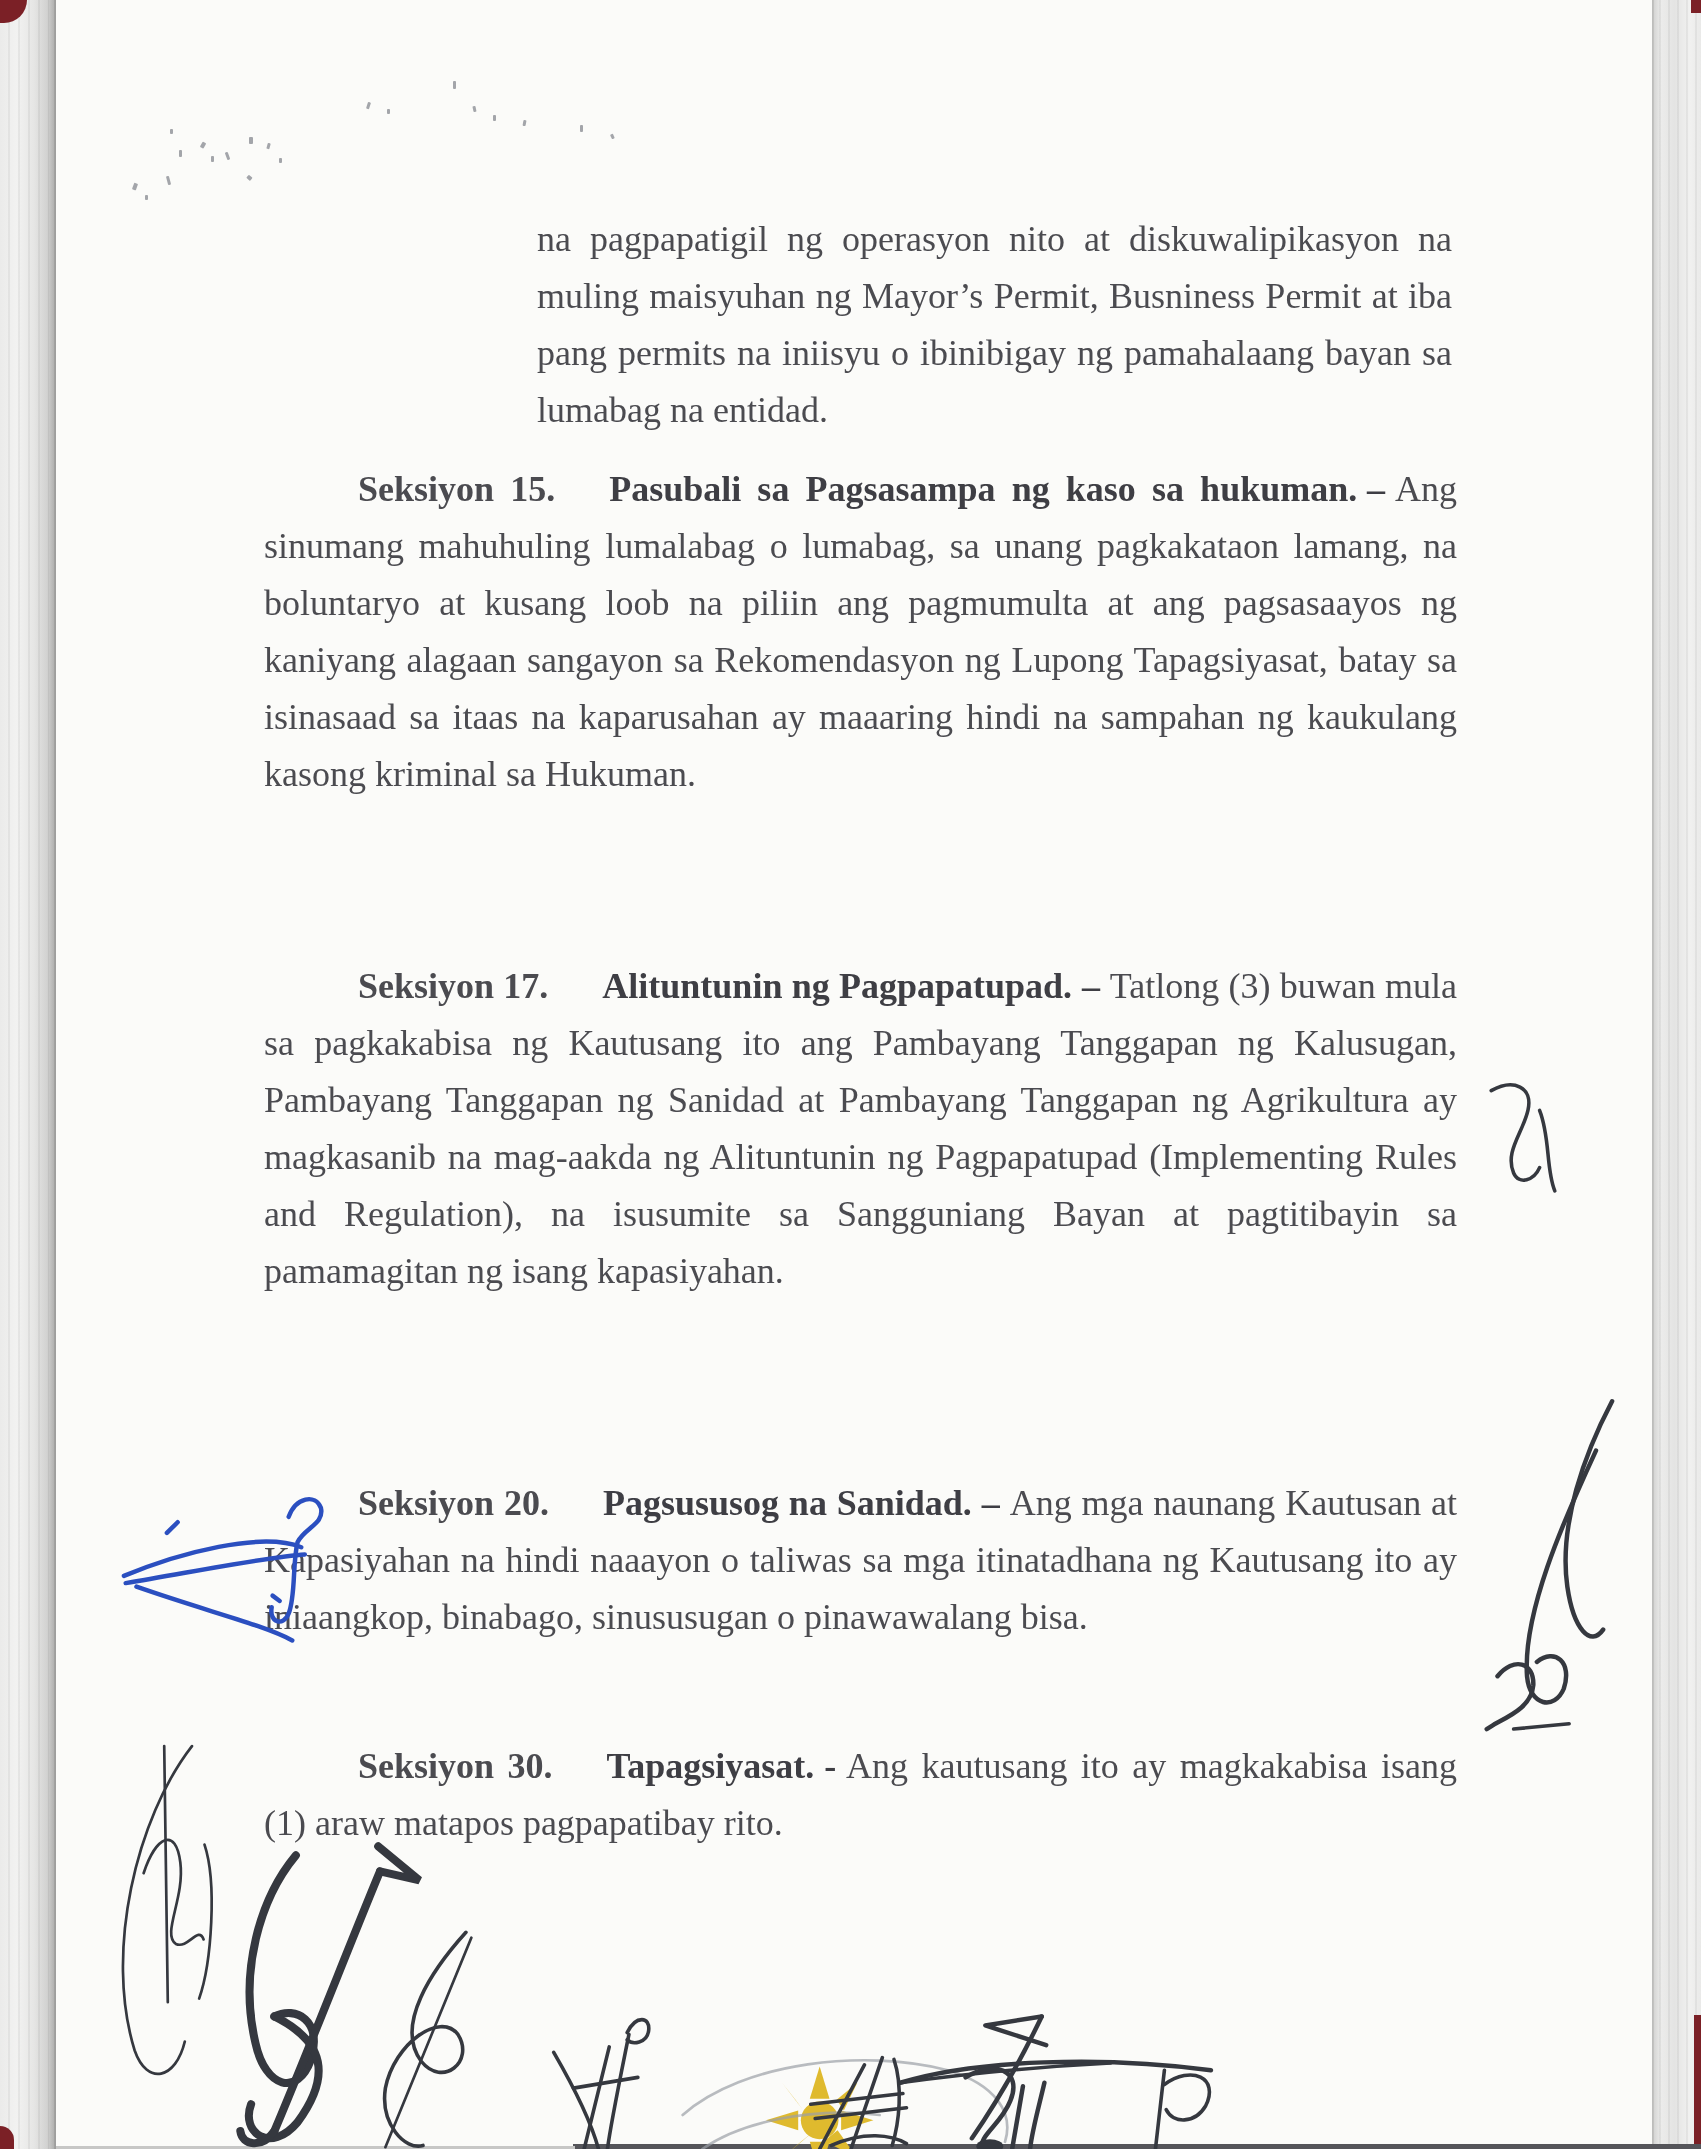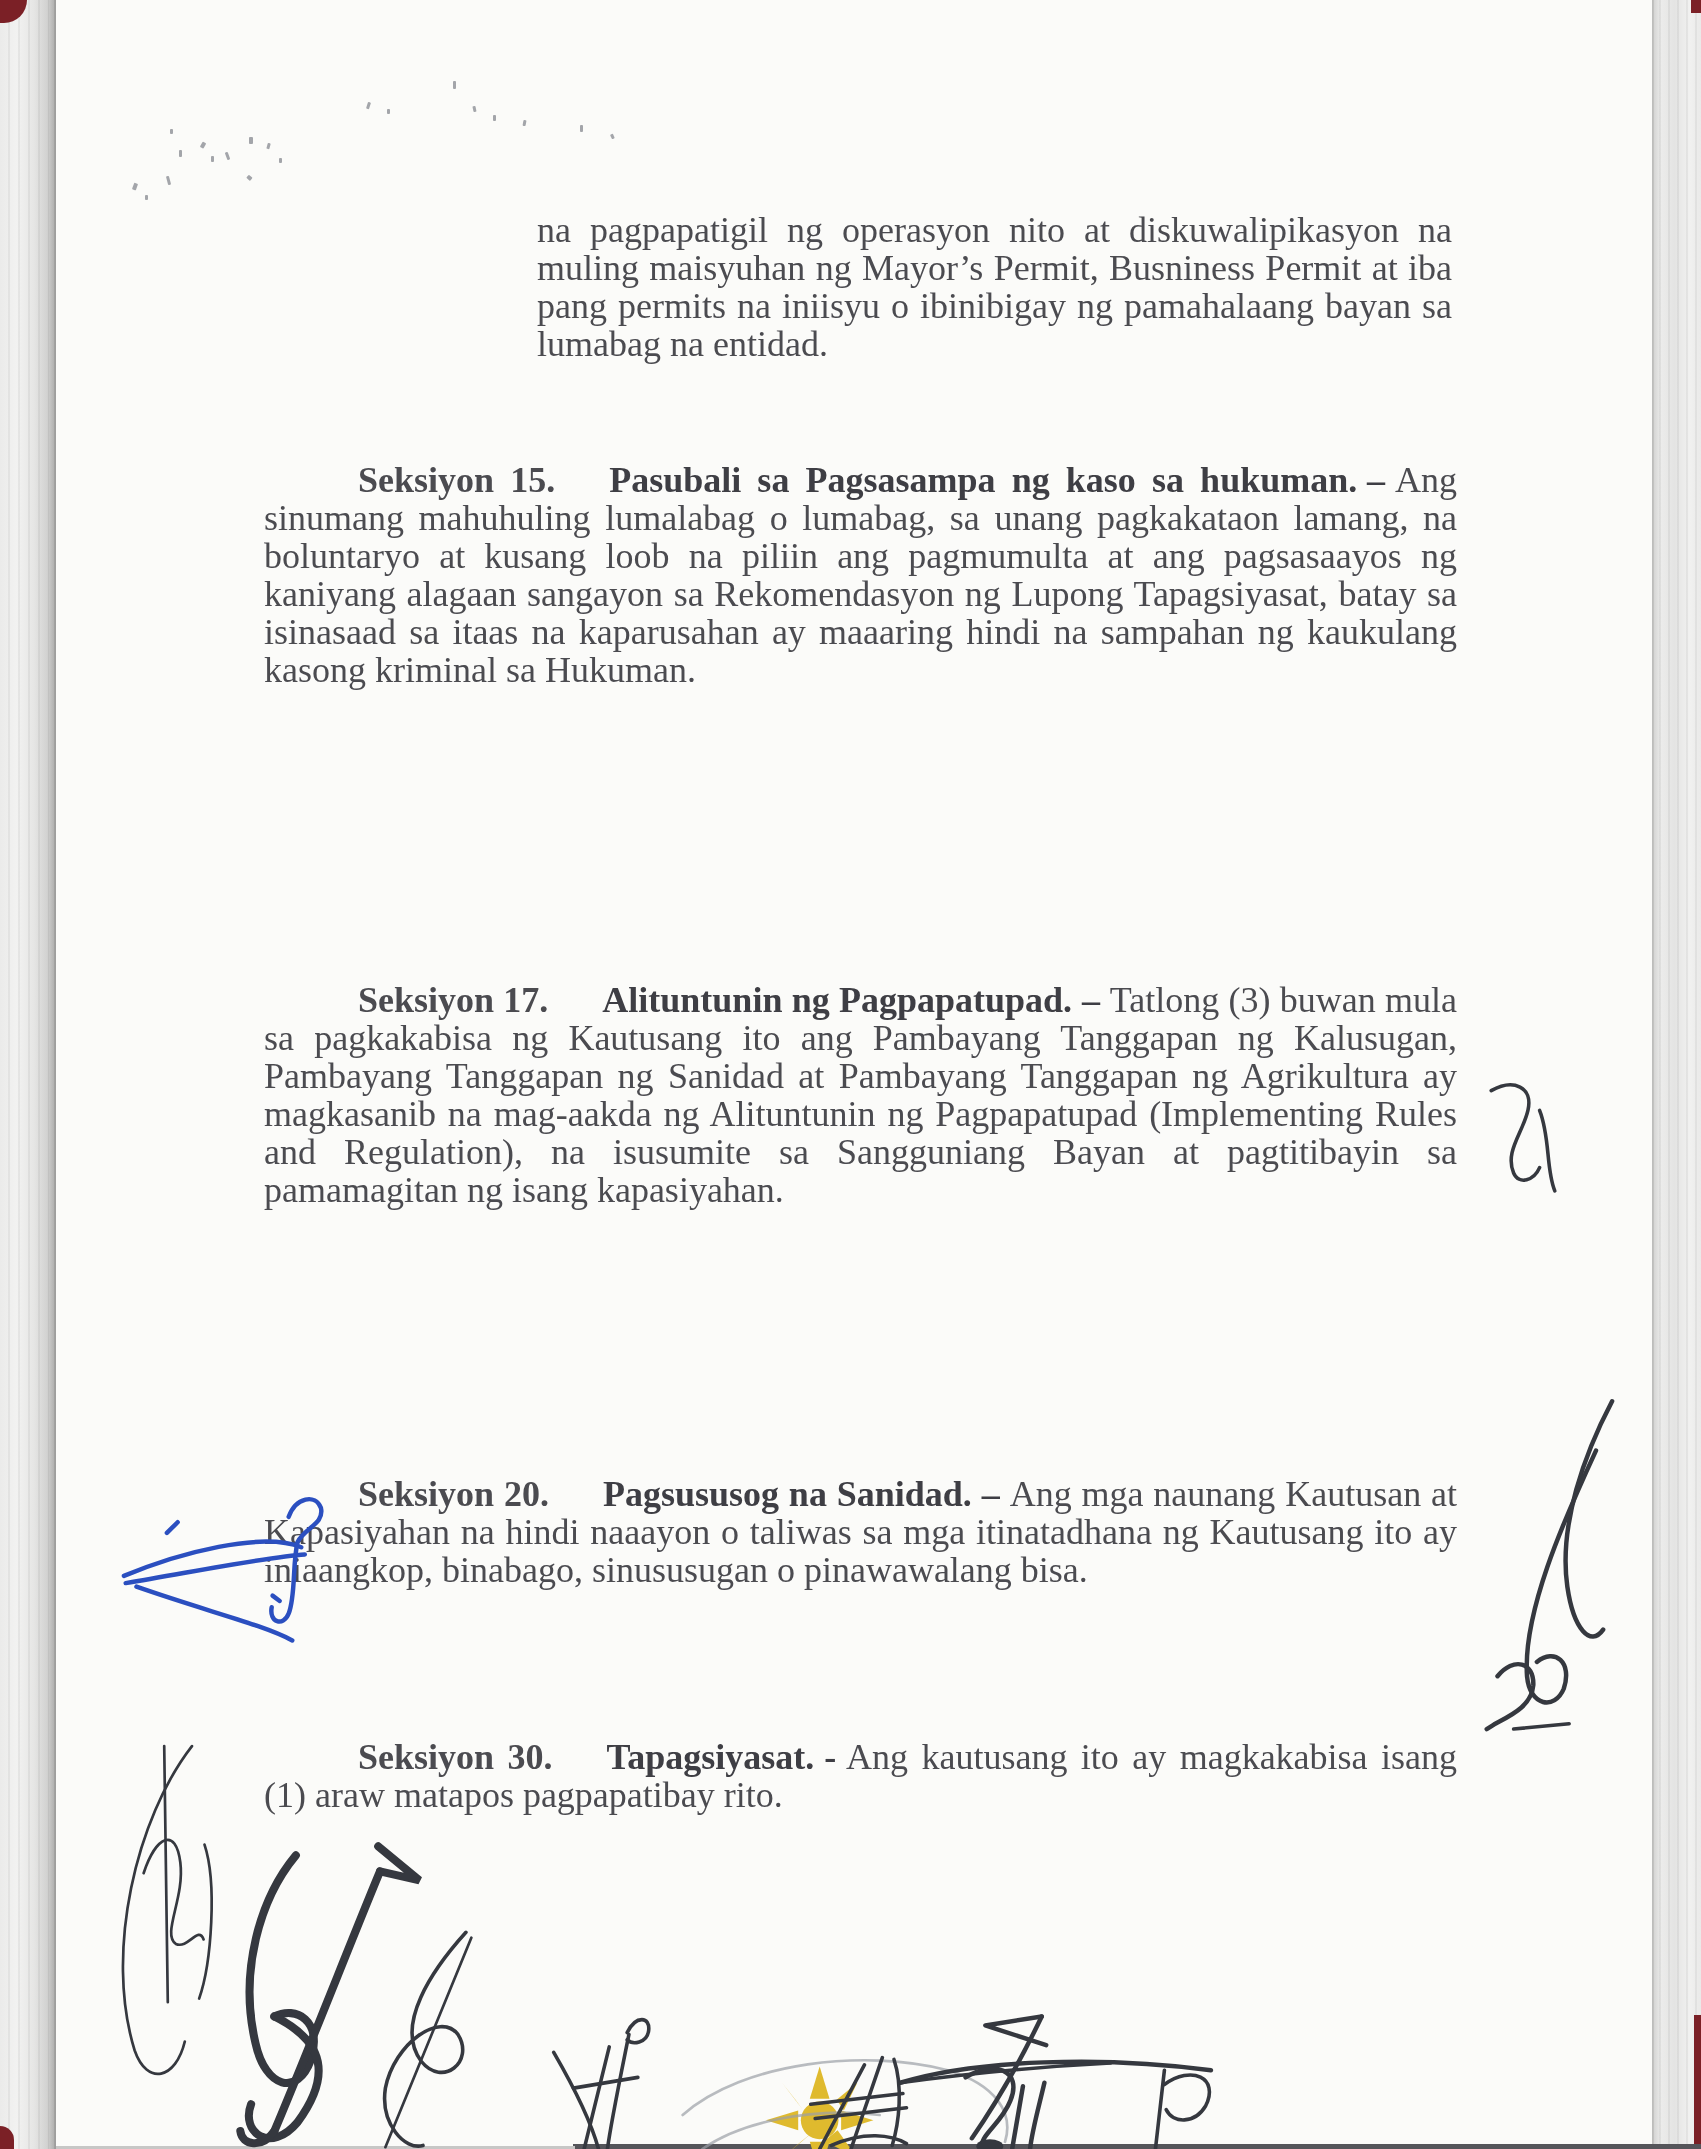--- a/index.html
+++ b/index.html
@@ -41,7 +41,7 @@
   .para{
     position:absolute;
     color:var(--ink,#4b4b50);
-    font-size:36px;line-height:38px;
+    font-size:36px;line-height:57px;
     text-align:justify;
   }
   .intro{left:537px;top:175px;width:915px;}

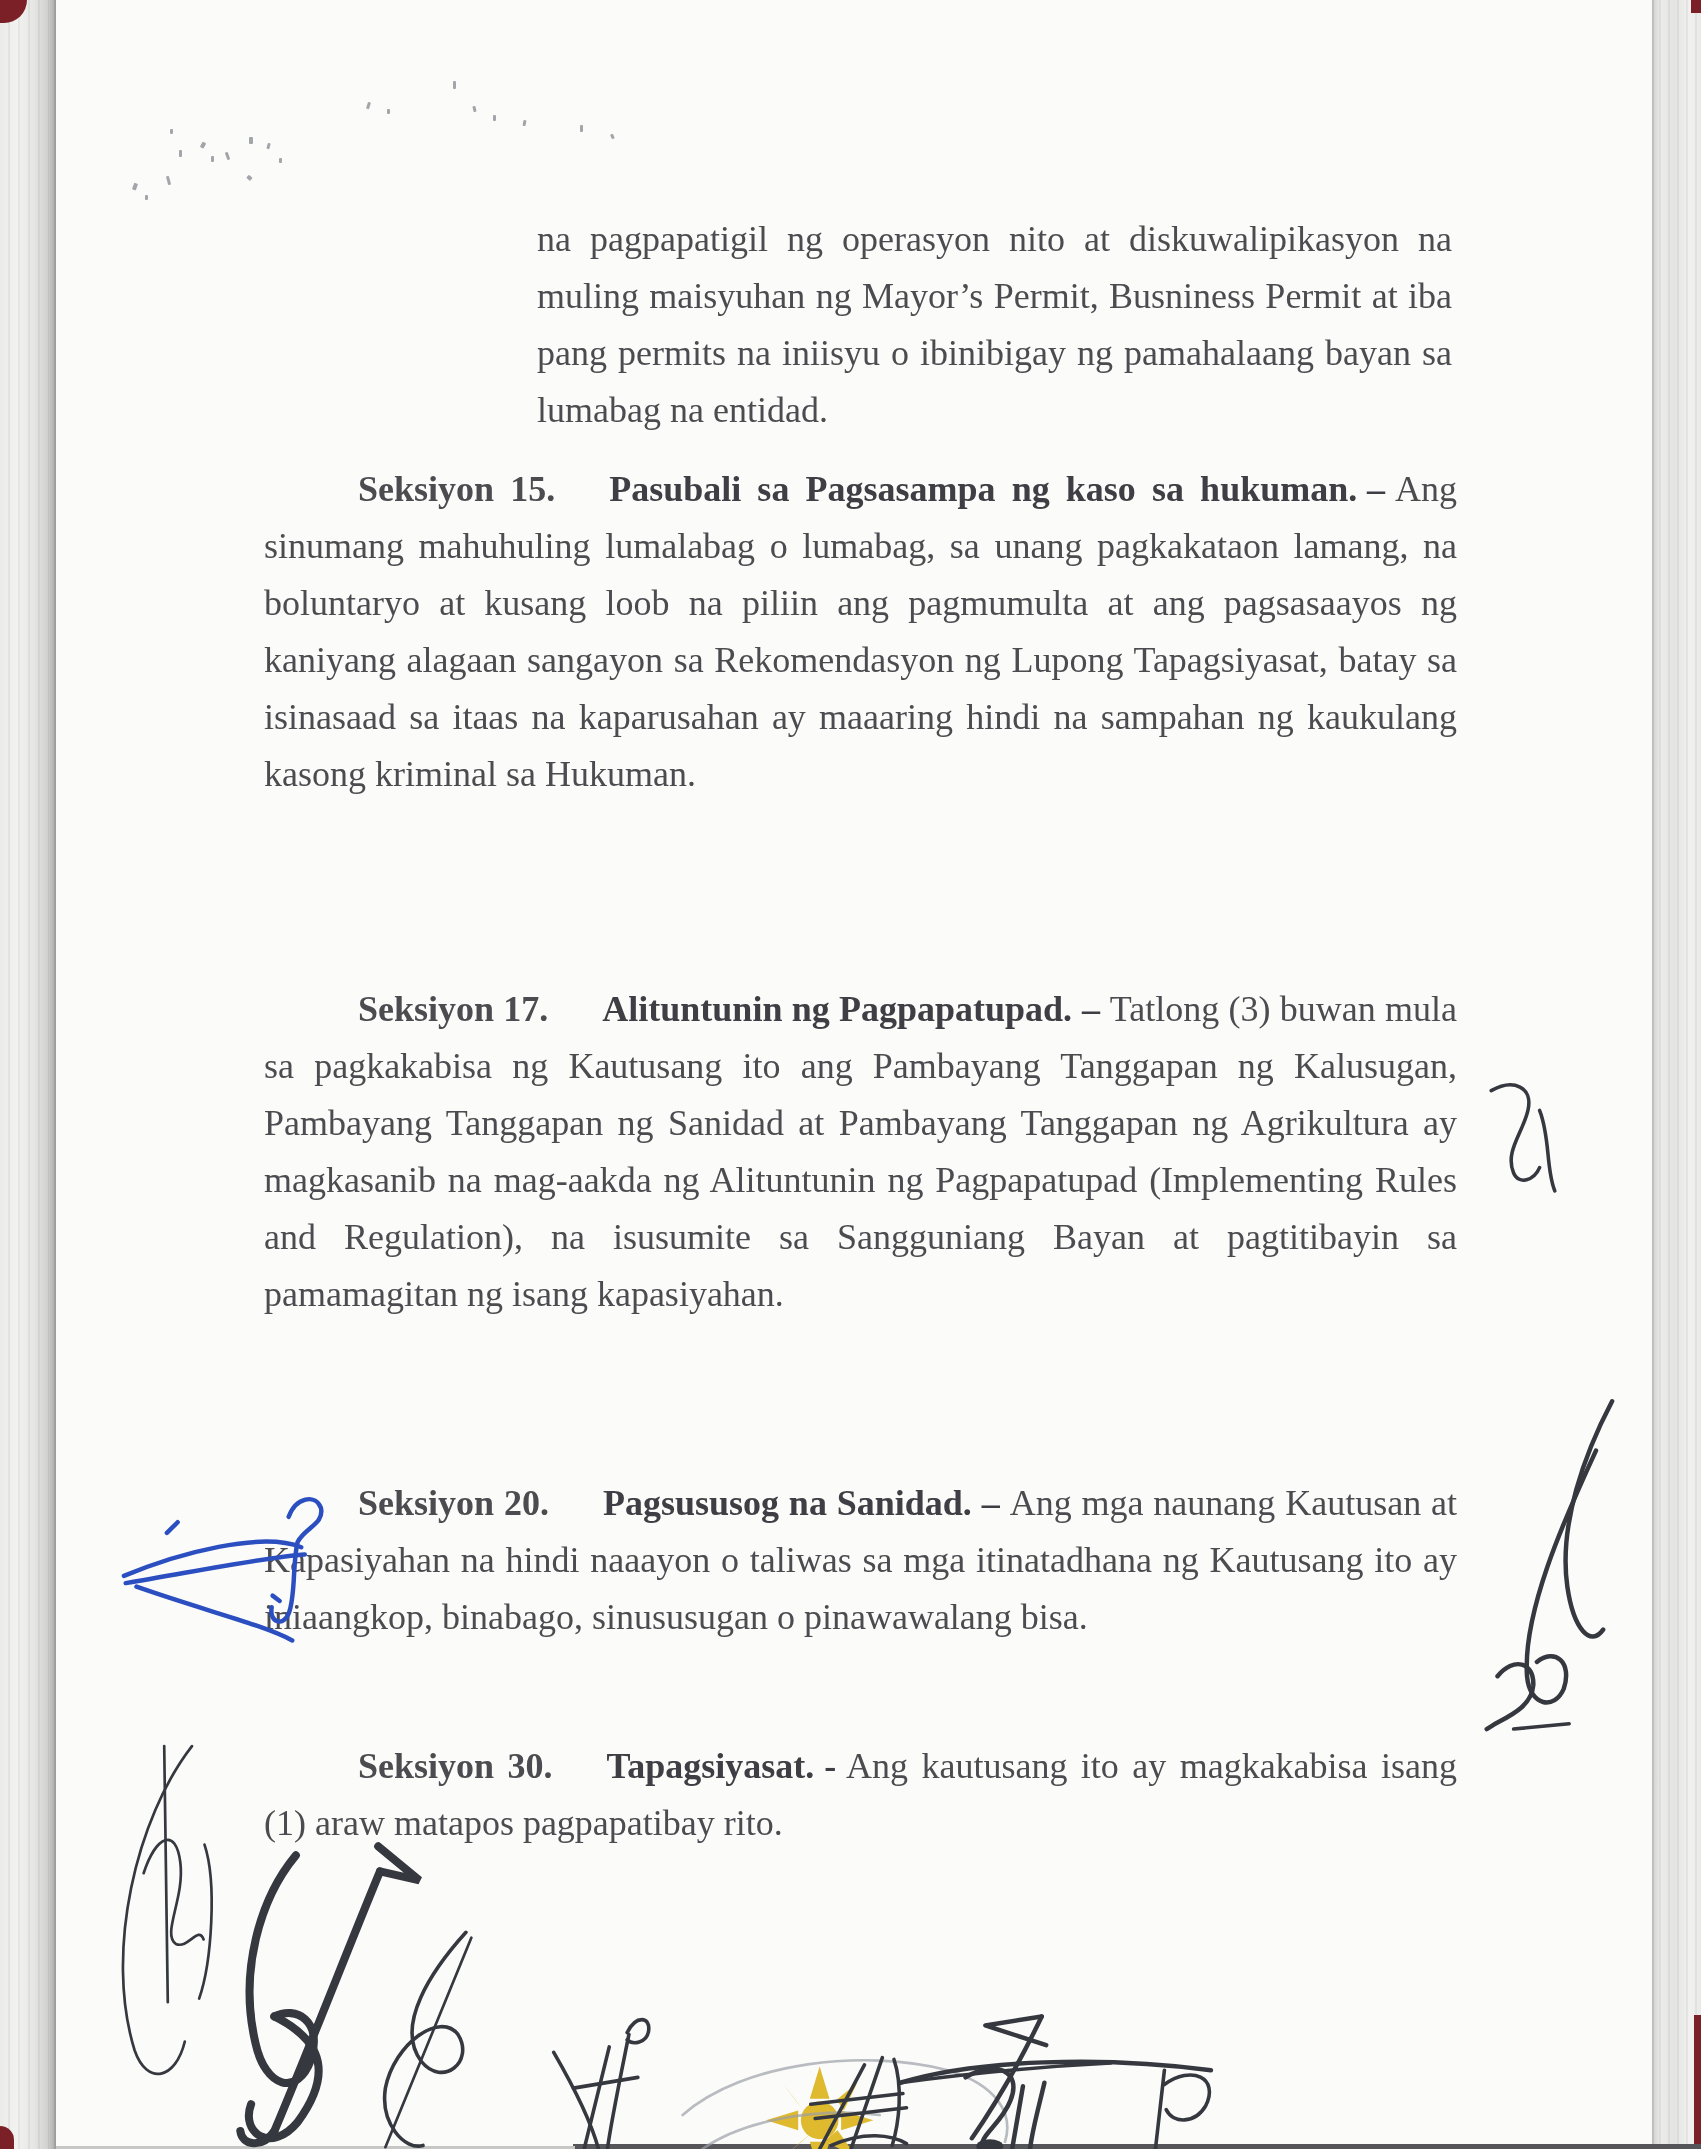--- a/index.html
+++ b/index.html
@@ -107,7 +107,7 @@
   </p>
 
 
-  <p class="para sec" style="top:945px">
+  <p class="para sec" style="top:922px">
     <span class="lbl">Seksiyon 17.</span><span class="tab"></span><span class="ttl">Alituntunin ng Pagpapatupad.</span><span class="sep">–</span><span>Tatlong (3) buwan mula sa pagkakabisa ng Kautusang ito ang Pambayang Tanggapan ng Kalusugan, Pambayang Tanggapan ng Sanidad at Pambayang Tanggapan ng Agrikultura ay magkasanib na mag-aakda ng Alituntunin ng Pagpapatupad (Implementing Rules and Regulation), na isusumite sa Sangguniang Bayan at pagtitibayin sa pamamagitan ng isang kapasiyahan.</span>
   </p>
 

